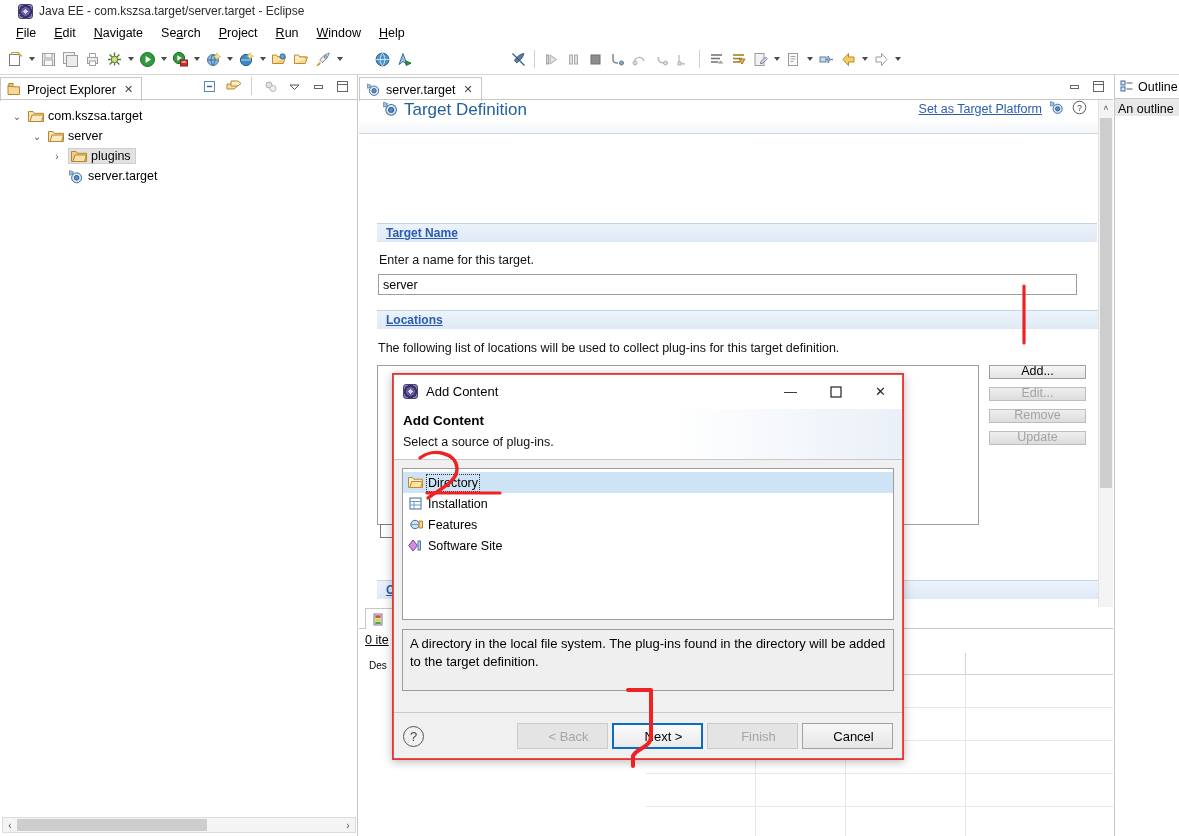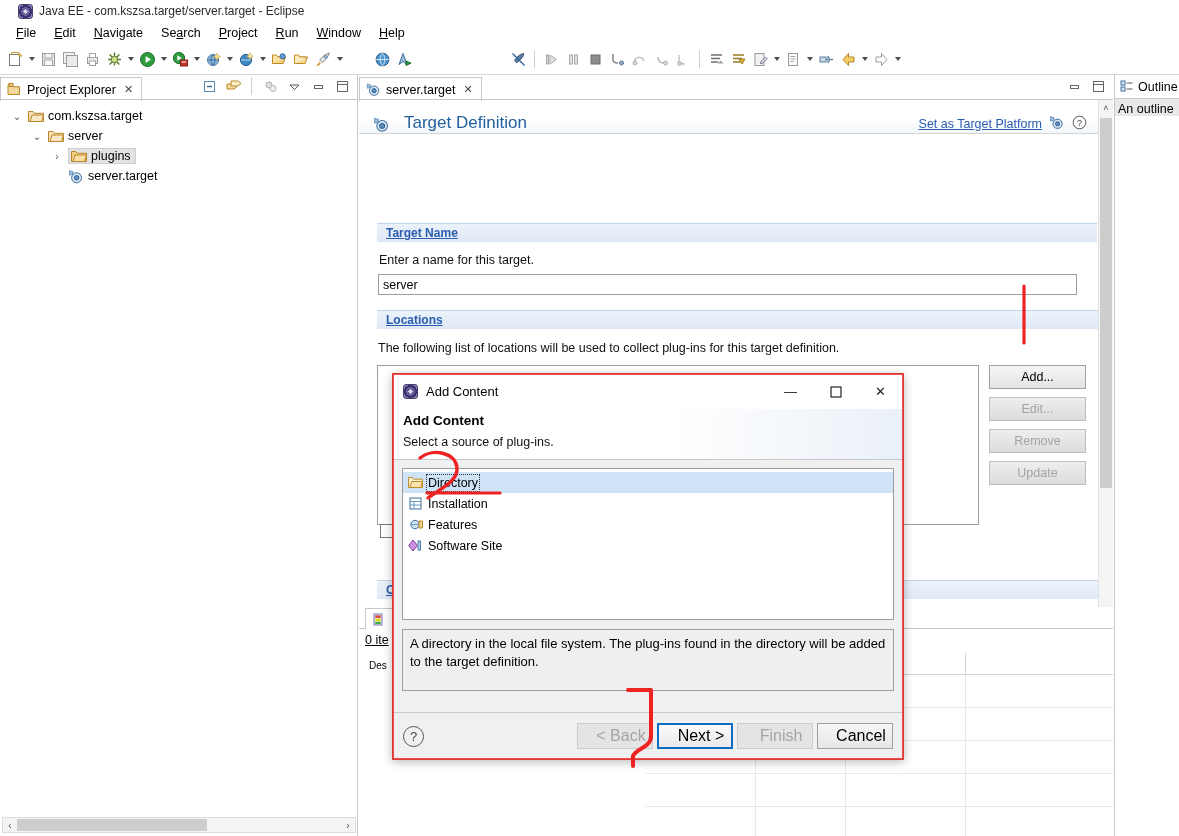--- a/index.html
+++ b/index.html
@@ -82,8 +82,8 @@
     position: absolute; left: 359px; top: 75px; width: 754px; height: 761px; background: #ffffff;
   }
   .form-head {
-    height: 34px; display: flex; align-items: flex-end; gap: 14px;
-    padding-left: 14px; border-bottom: 1px solid #d5d5d5;
+    height: 34px; display: flex; align-items: flex-start; gap: 5px;
+    padding-left: 23px; border-bottom: 1px solid #d5d5d5;
     background: linear-gradient(to bottom, #ffffff 0%, #ffffff 60%, #f2f6fb 100%);
   }
   .form-title { color: #23619e; font-size: 17px; }

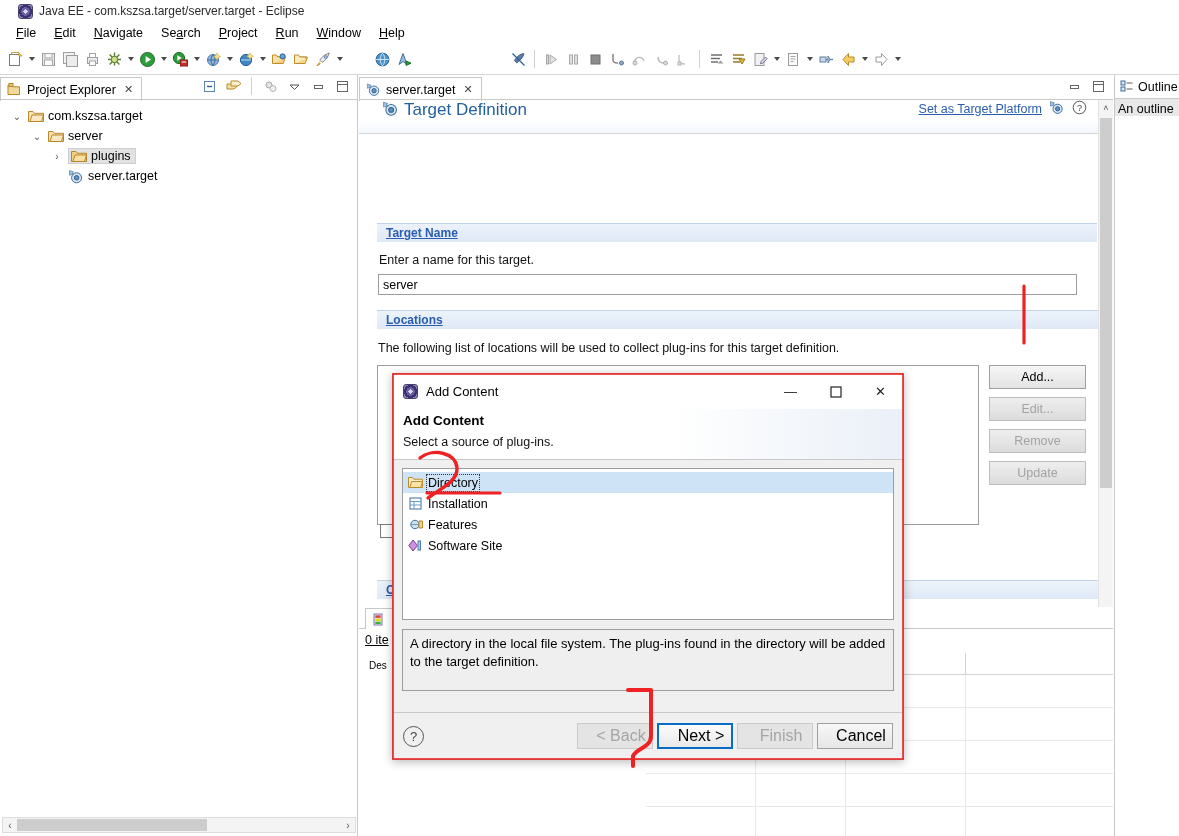--- a/index.html
+++ b/index.html
@@ -107,7 +107,7 @@
 
   .ebtn {
     border: 1px solid #a0a0a0; background: linear-gradient(to bottom,#f6f6f6,#e3e3e3);
-    height: 24px; display: flex; align-items: center; justify-content: center;
+    height: 14px; display: flex; align-items: flex-end; justify-content: center;
     font-size: 12.5px; color: #000;
   }
   .ebtn.disabled { color: #a3a3a3; background: linear-gradient(to bottom,#eeeeee,#dcdcdc); border-color: #bdbdbd; }

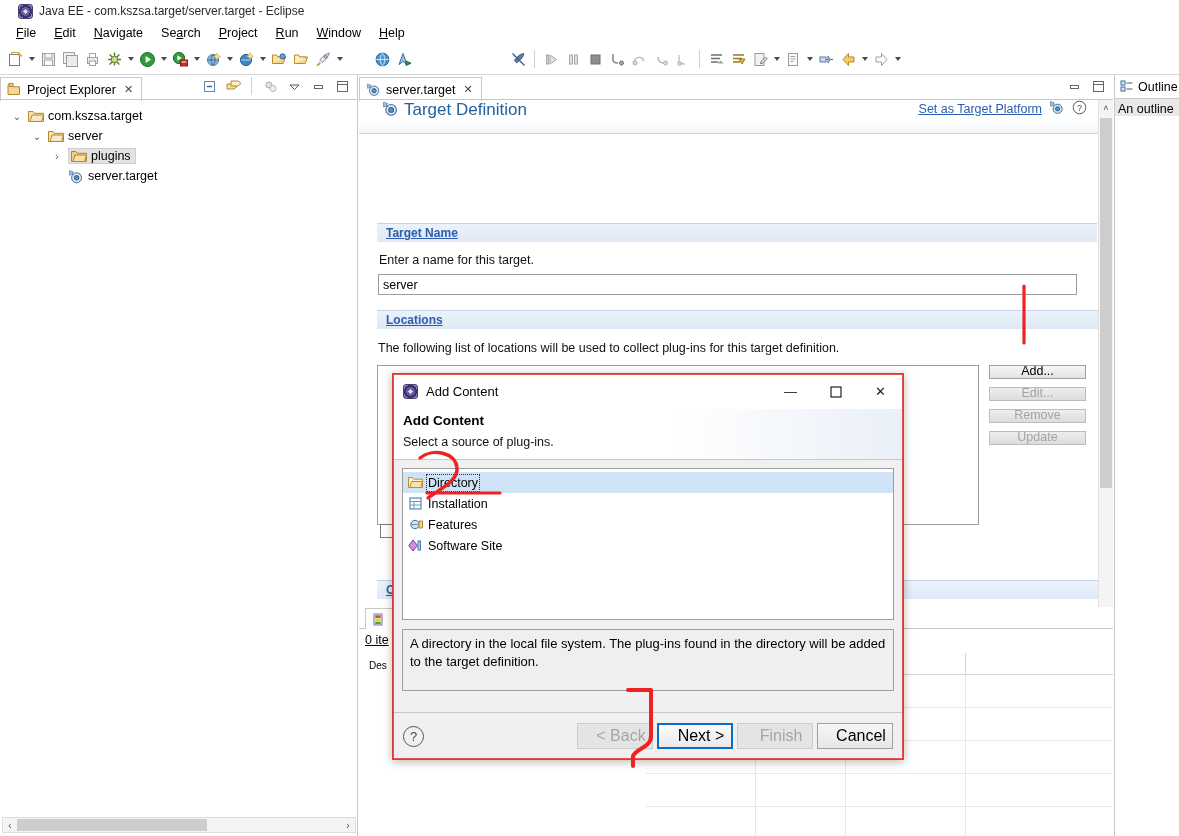--- a/index.html
+++ b/index.html
@@ -155,9 +155,9 @@
     border-top: 1px solid #c9c9c9; display: flex; align-items: center; padding: 0 10px;
   }
   .dbtn {
-    width: 76px; height: 26px; border: 1px solid #a0a0a0;
+    width: 91px; height: 26px; border: 1px solid #a0a0a0;
     background: linear-gradient(to bottom,#f7f7f7,#e6e6e6);
-    display: flex; align-items: center; justify-content: center; font-size: 16px; padding-left: 12px;
+    display: flex; align-items: center; justify-content: center; font-size: 13px; padding-left: 12px;
   }
   .dbtn.disabled { color: #a5a5a5; background: #e4e4e4; border-color: #cbcbcb; }
   .dbtn.focused { border: 2px solid #0a6cc4; background: linear-gradient(to bottom,#fbfbfb,#e9e9e9); }

